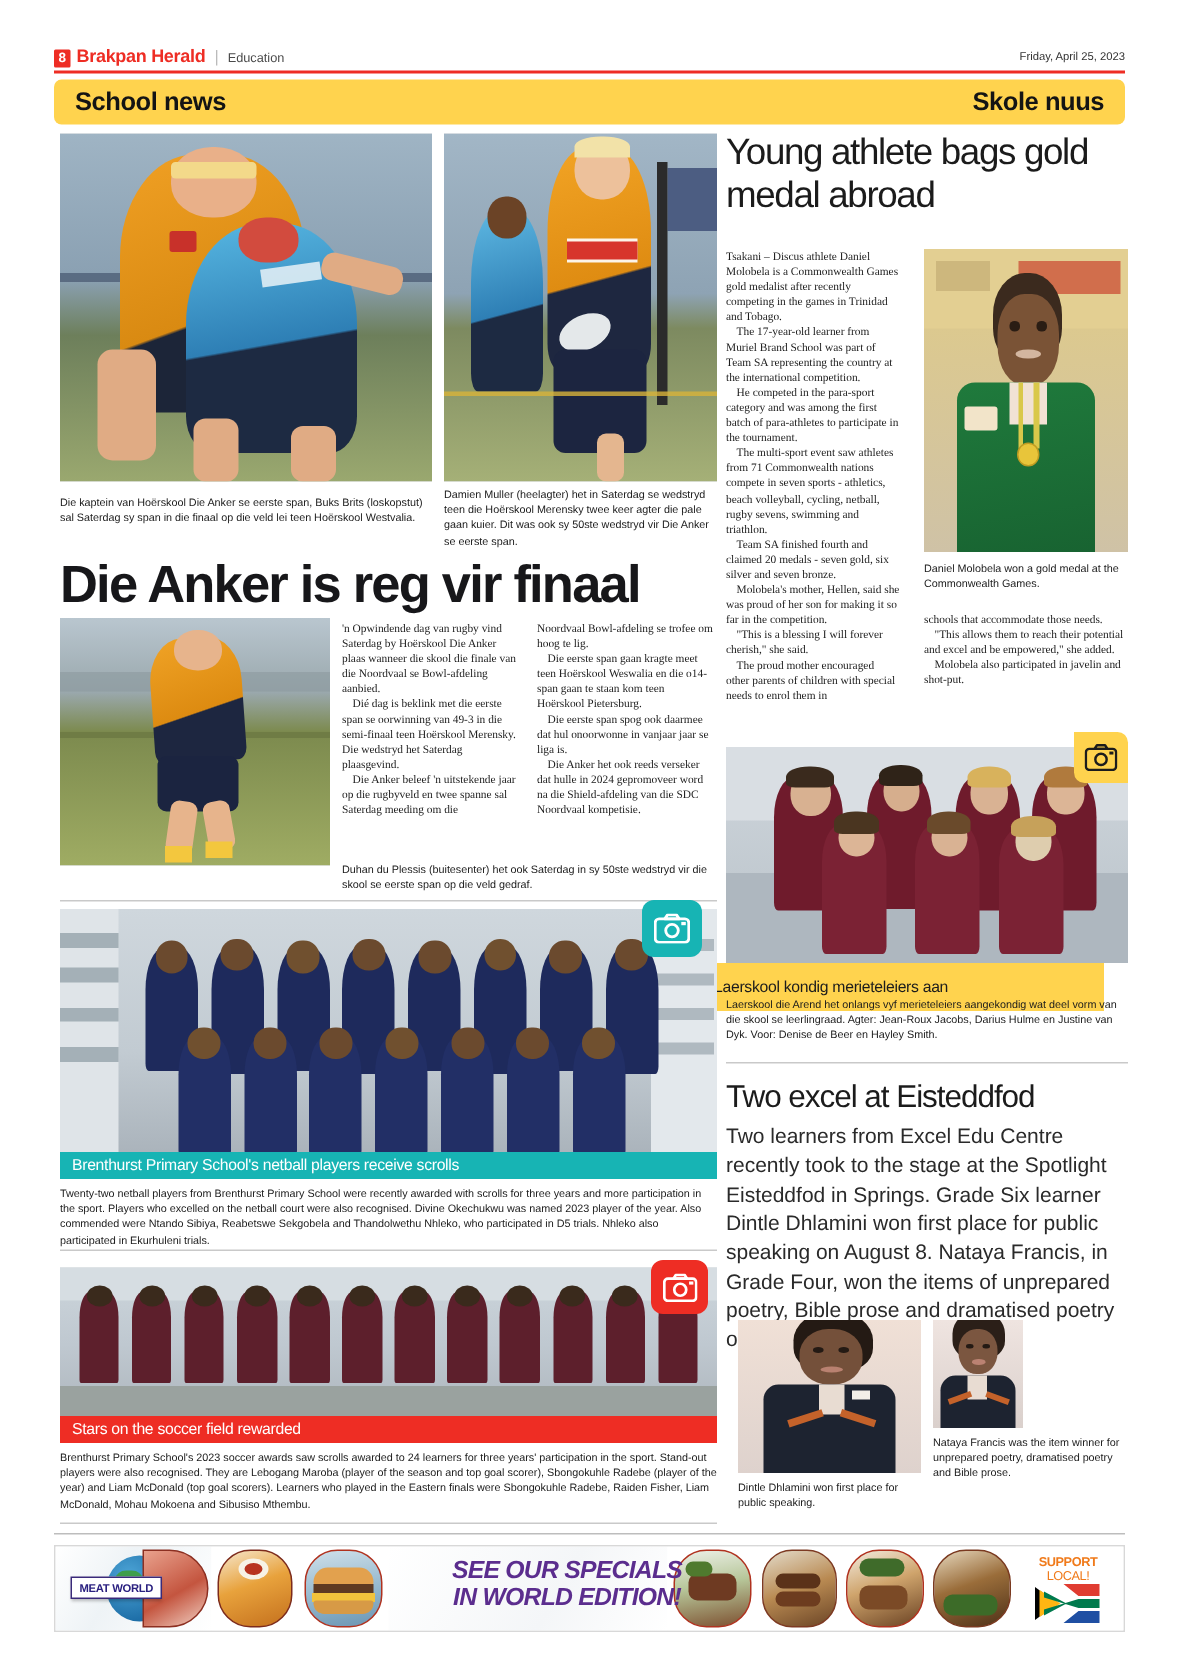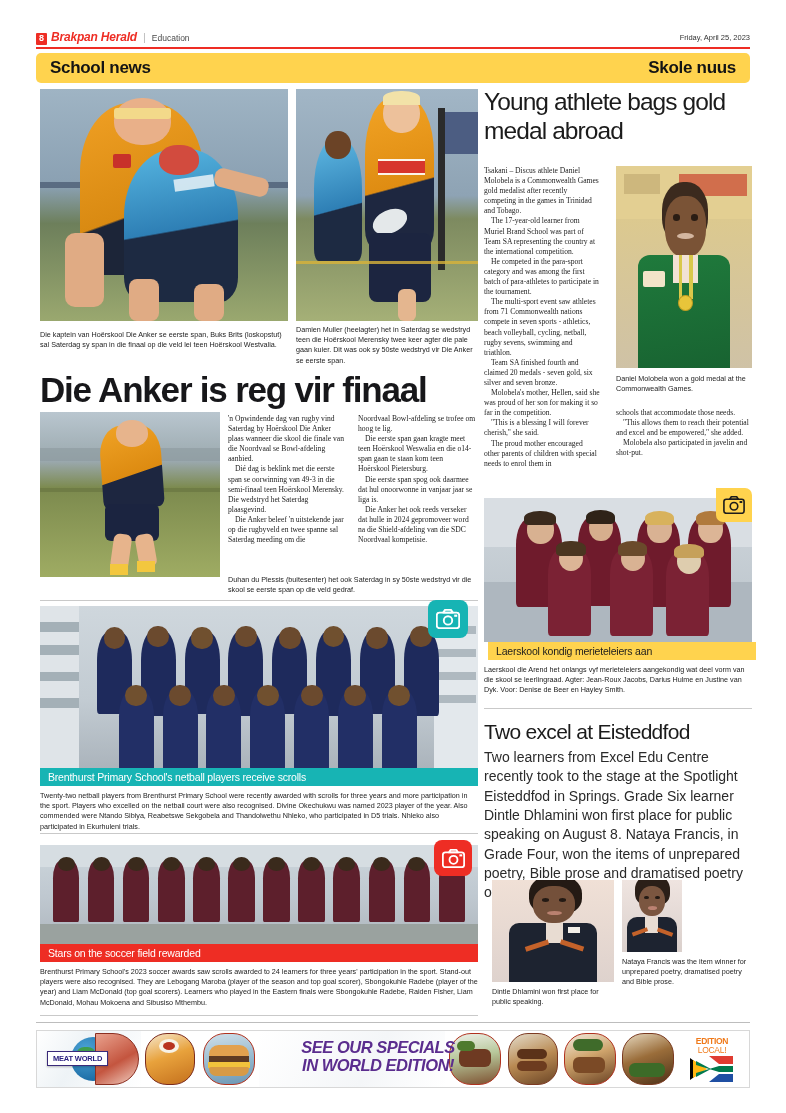--- a/index.html
+++ b/index.html
@@ -21,7 +21,7 @@
     background: #ee2d24; color: #fff; font-weight: bold; font-size: 9px;
     padding: 1px 3px 2px 3px; line-height: 1; border-radius: 1px;
   }
-  .pub-name { color: #ee2d24; font-weight: bold; font-size: 12px; letter-spacing: -0.2px; font-style: italic; }
+  .pub-name { color: #ee2d24; font-weight: bold; font-size: 12px; letter-spacing: -0.2px; }
   .mast-sep { color: #bbb; font-size: 11px; padding: 0 2px; }
   .section-name { color: #4a4a4a; font-size: 8.5px; }
   .mast-date { color: #333; font-size: 7.5px; }

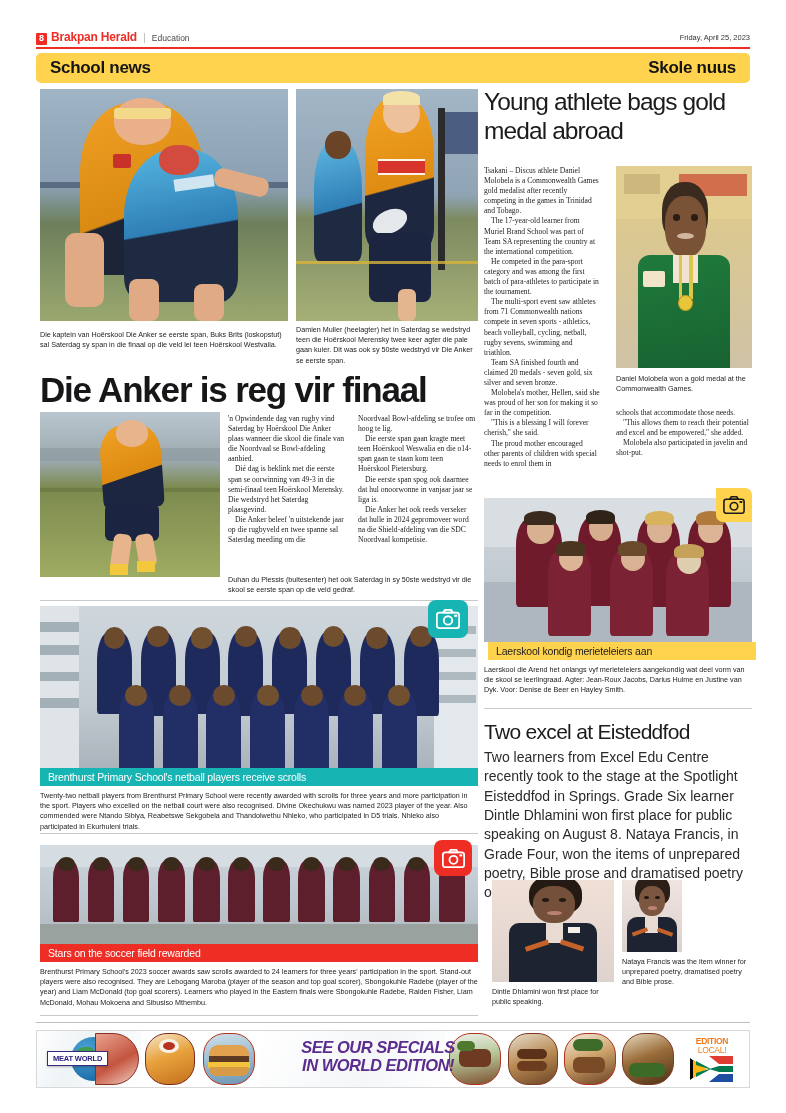--- a/index.html
+++ b/index.html
@@ -277,7 +277,7 @@
       <rect x="18.2" y="5.6" width="3" height="2.2" fill="#1c1c1c"></rect>
     </svg>
   </div>
-  <div class="capbar yellow" style="left:488px;top:642px;width:268px;height:18px;">
+  <div class="capbar yellow" style="left:468px;top:642px;width:268px;height:32px;">
     <span>Laerskool kondig merieteleiers aan</span>
   </div>
   <div class="cap" style="left:484px;top:665px;width:268px;">Laerskool die Arend het onlangs vyf merieteleiers aangekondig wat deel vorm van die skool se leerlingraad. Agter: Jean-Roux Jacobs, Darius Hulme en Justine van Dyk. Voor: Denise de Beer en Hayley Smith.</div>

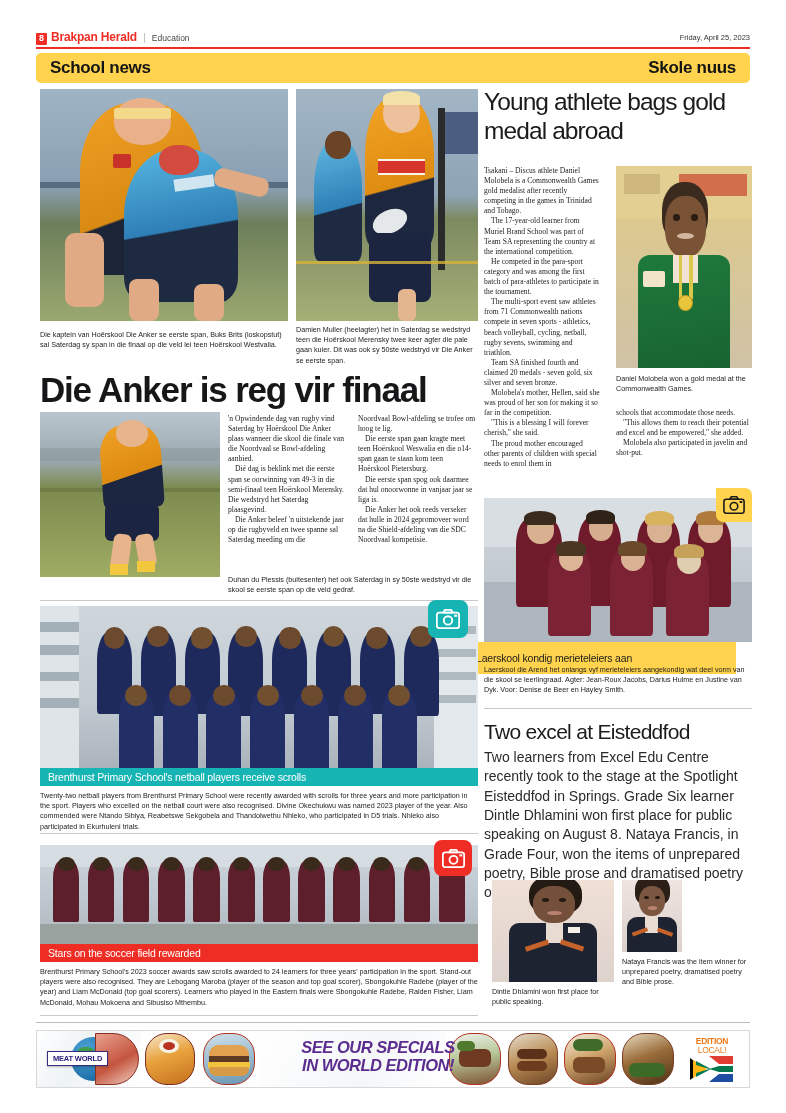--- a/index.html
+++ b/index.html
@@ -464,7 +464,7 @@
     </div>
 
     <div class="support">
-      <div class="w1">EDITION</div>
+      <div class="w1">SUPPORT</div>
       <div class="w2">LOCAL!</div>
       <svg width="46" height="30" viewBox="0 0 46 30" aria-hidden="true">
         <path d="M2 2 L20 2 L30 10 L44 10 L44 2 L2 2 Z" fill="#e03c31"></path>

